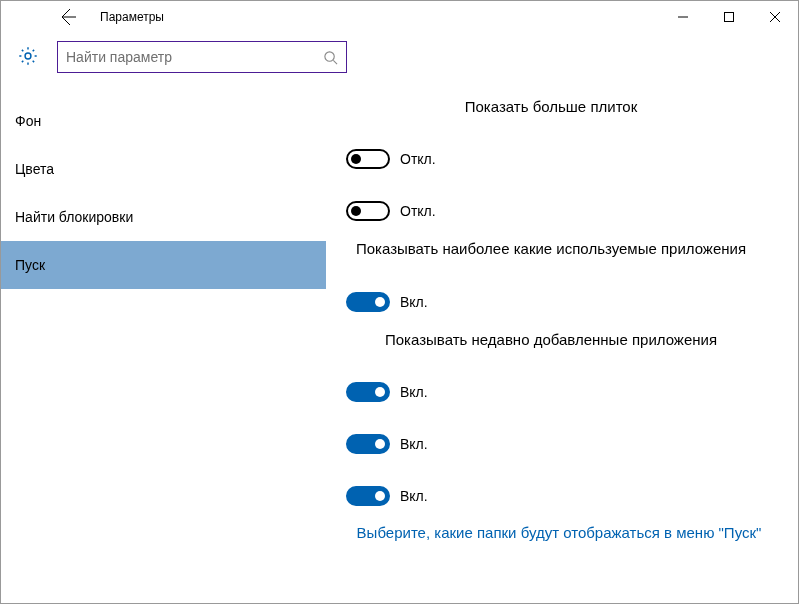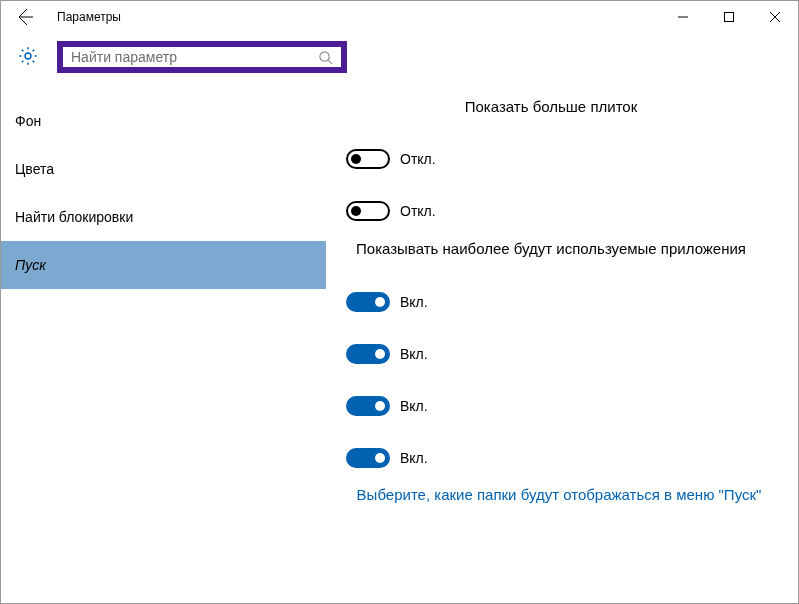--- a/index.html
+++ b/index.html
@@ -18,6 +18,7 @@
       display: flex;
       align-items: center;
       background: #ffffff;
+      margin-left: 43px;
     }
     .titlebar-back {
       width: 48px;

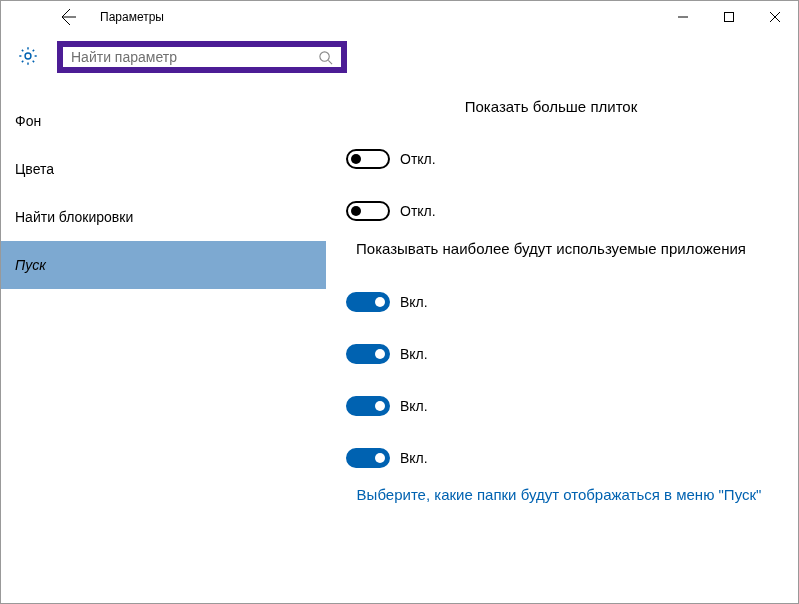--- a/index.html
+++ b/index.html
@@ -64,7 +64,7 @@
     .search-box {
       width: 290px;
       height: 32px;
-      border: 6px solid #4c1d95;
+      border: 1px solid #4c1d95;
       display: flex;
       align-items: center;
       padding: 0 8px;

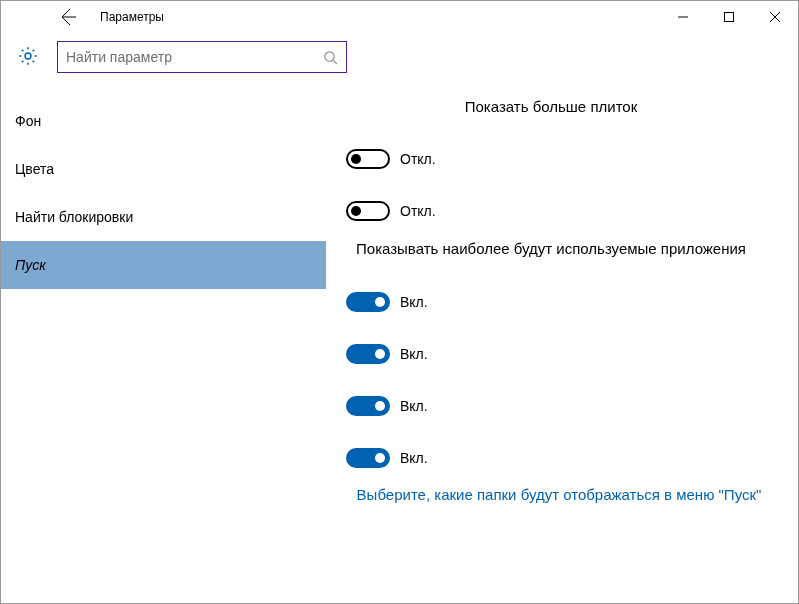--- a/index.html
+++ b/index.html
@@ -258,7 +258,7 @@
     </div>
 
     <div class="setting-block">
-      <div class="setting-label">Показывать наиболее будут используемые приложения</div>
+      <div class="setting-label">Показывать наиболее какие используемые приложения</div>
       <div class="toggle-row">
         <div class="toggle on">
             <div class="knob"></div>

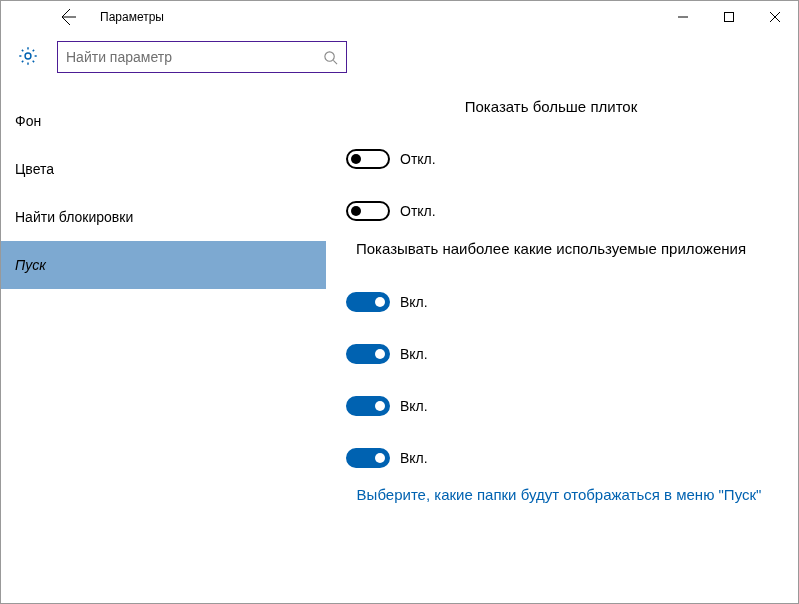--- a/index.html
+++ b/index.html
@@ -105,7 +105,6 @@
     .sidebar-item.active {
       background: #7da9d1;
       color: #000;
-      font-style: italic;
     }
     .content {
       flex: 1;

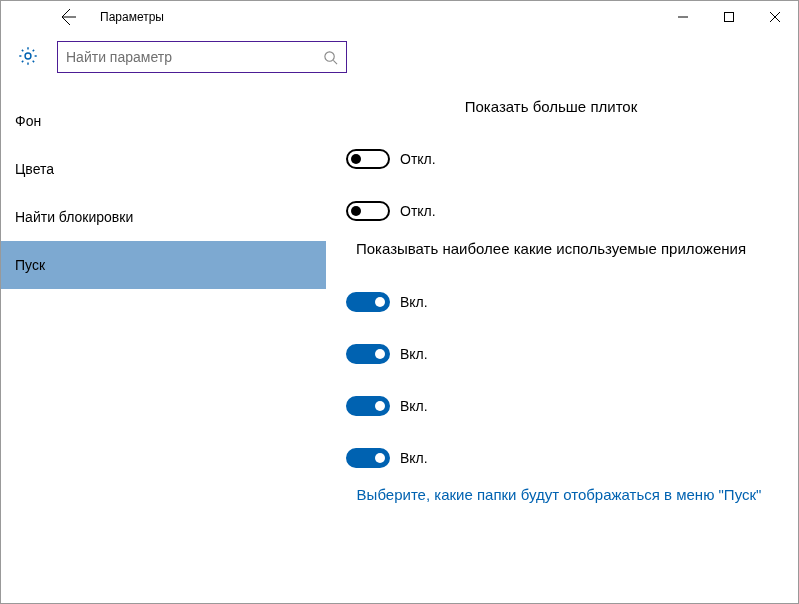--- a/index.html
+++ b/index.html
@@ -267,6 +267,7 @@
     </div>
 
     <div class="setting-block">
+      <div class="setting-label">Показывать недавно добавленные приложения</div>
       <div class="toggle-row">
         <div class="toggle on">
             <div class="knob"></div>

